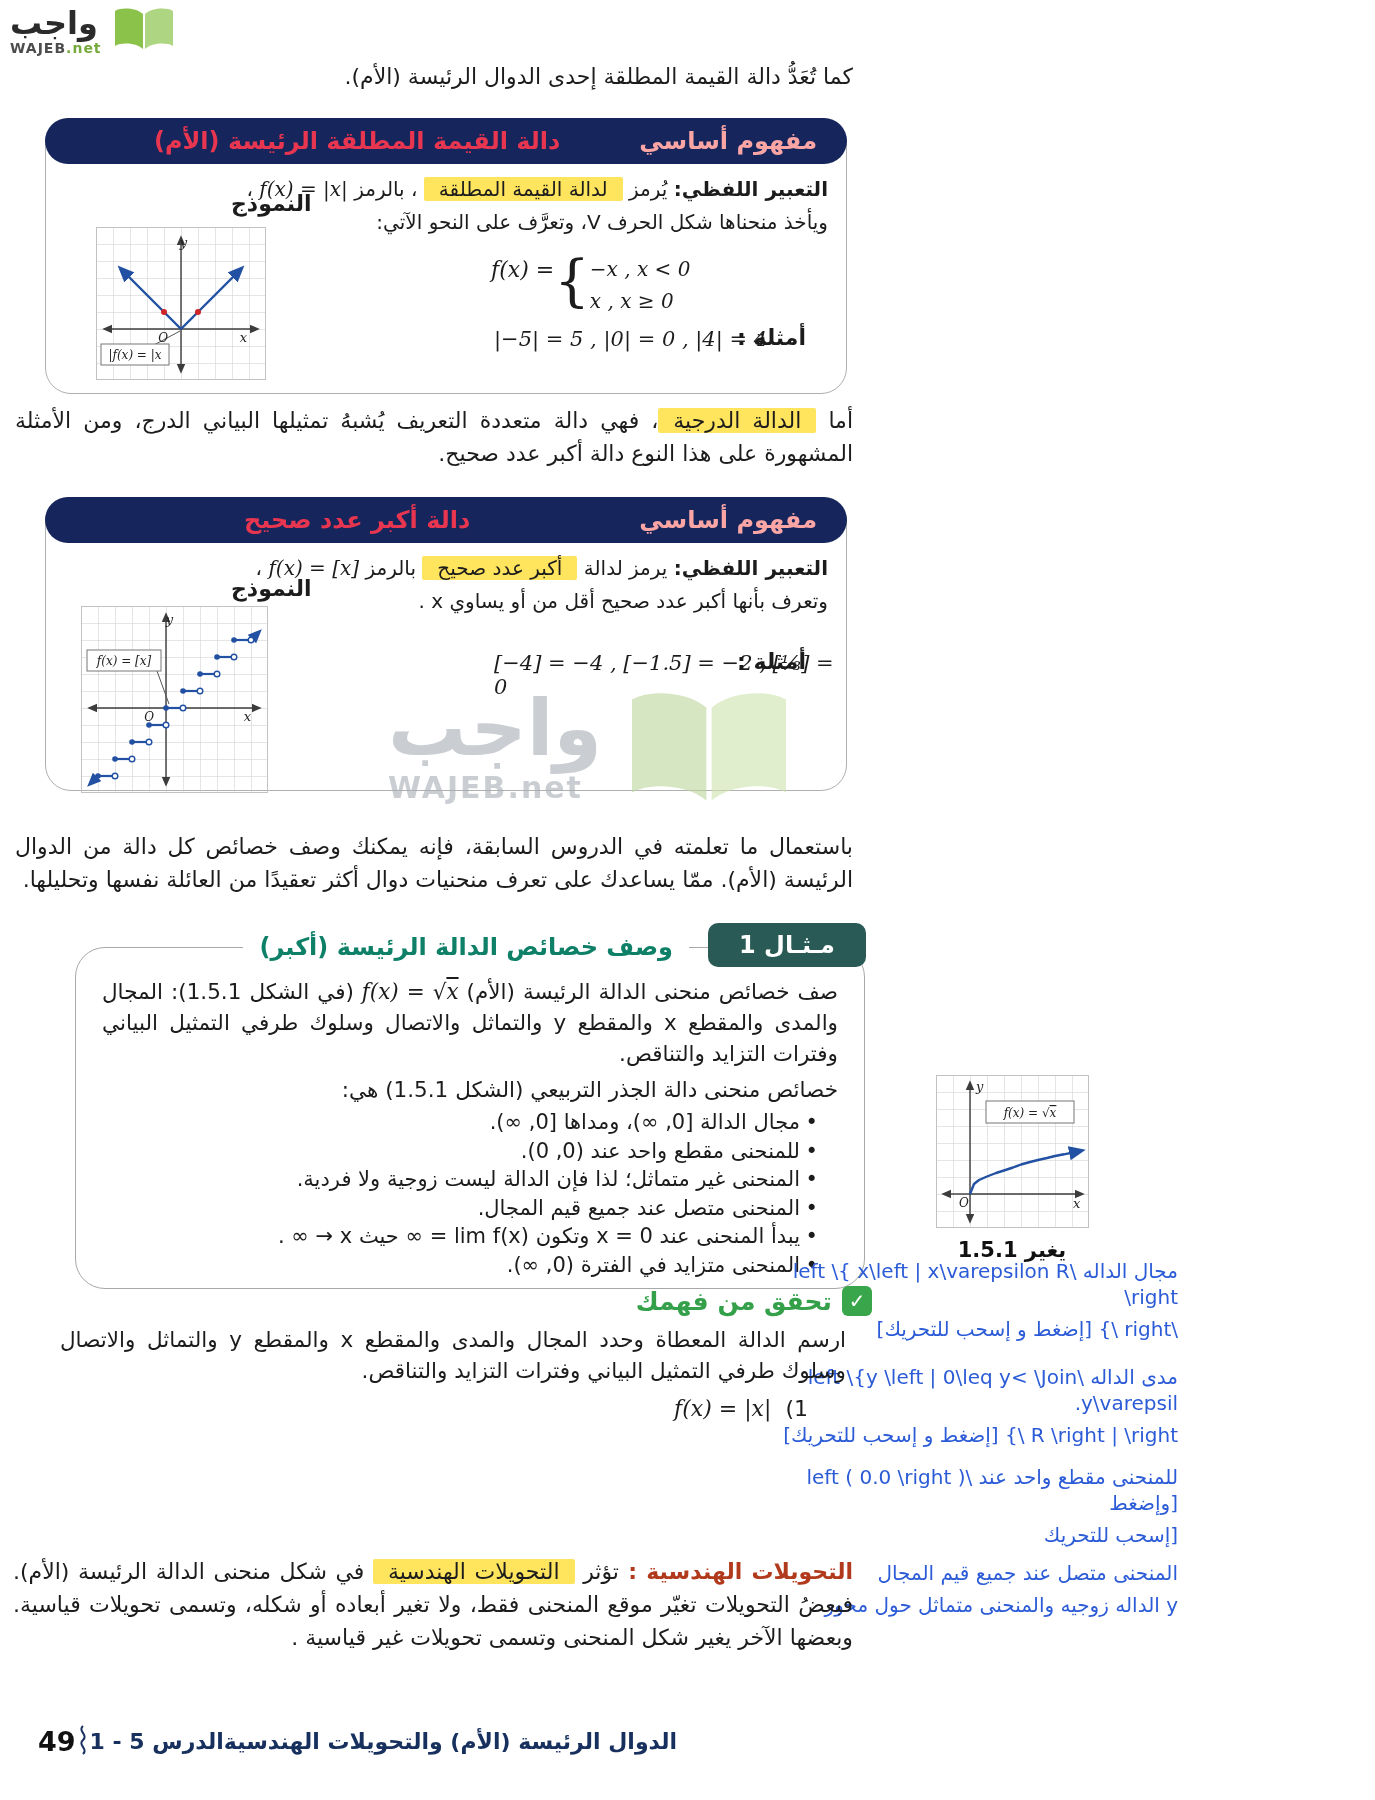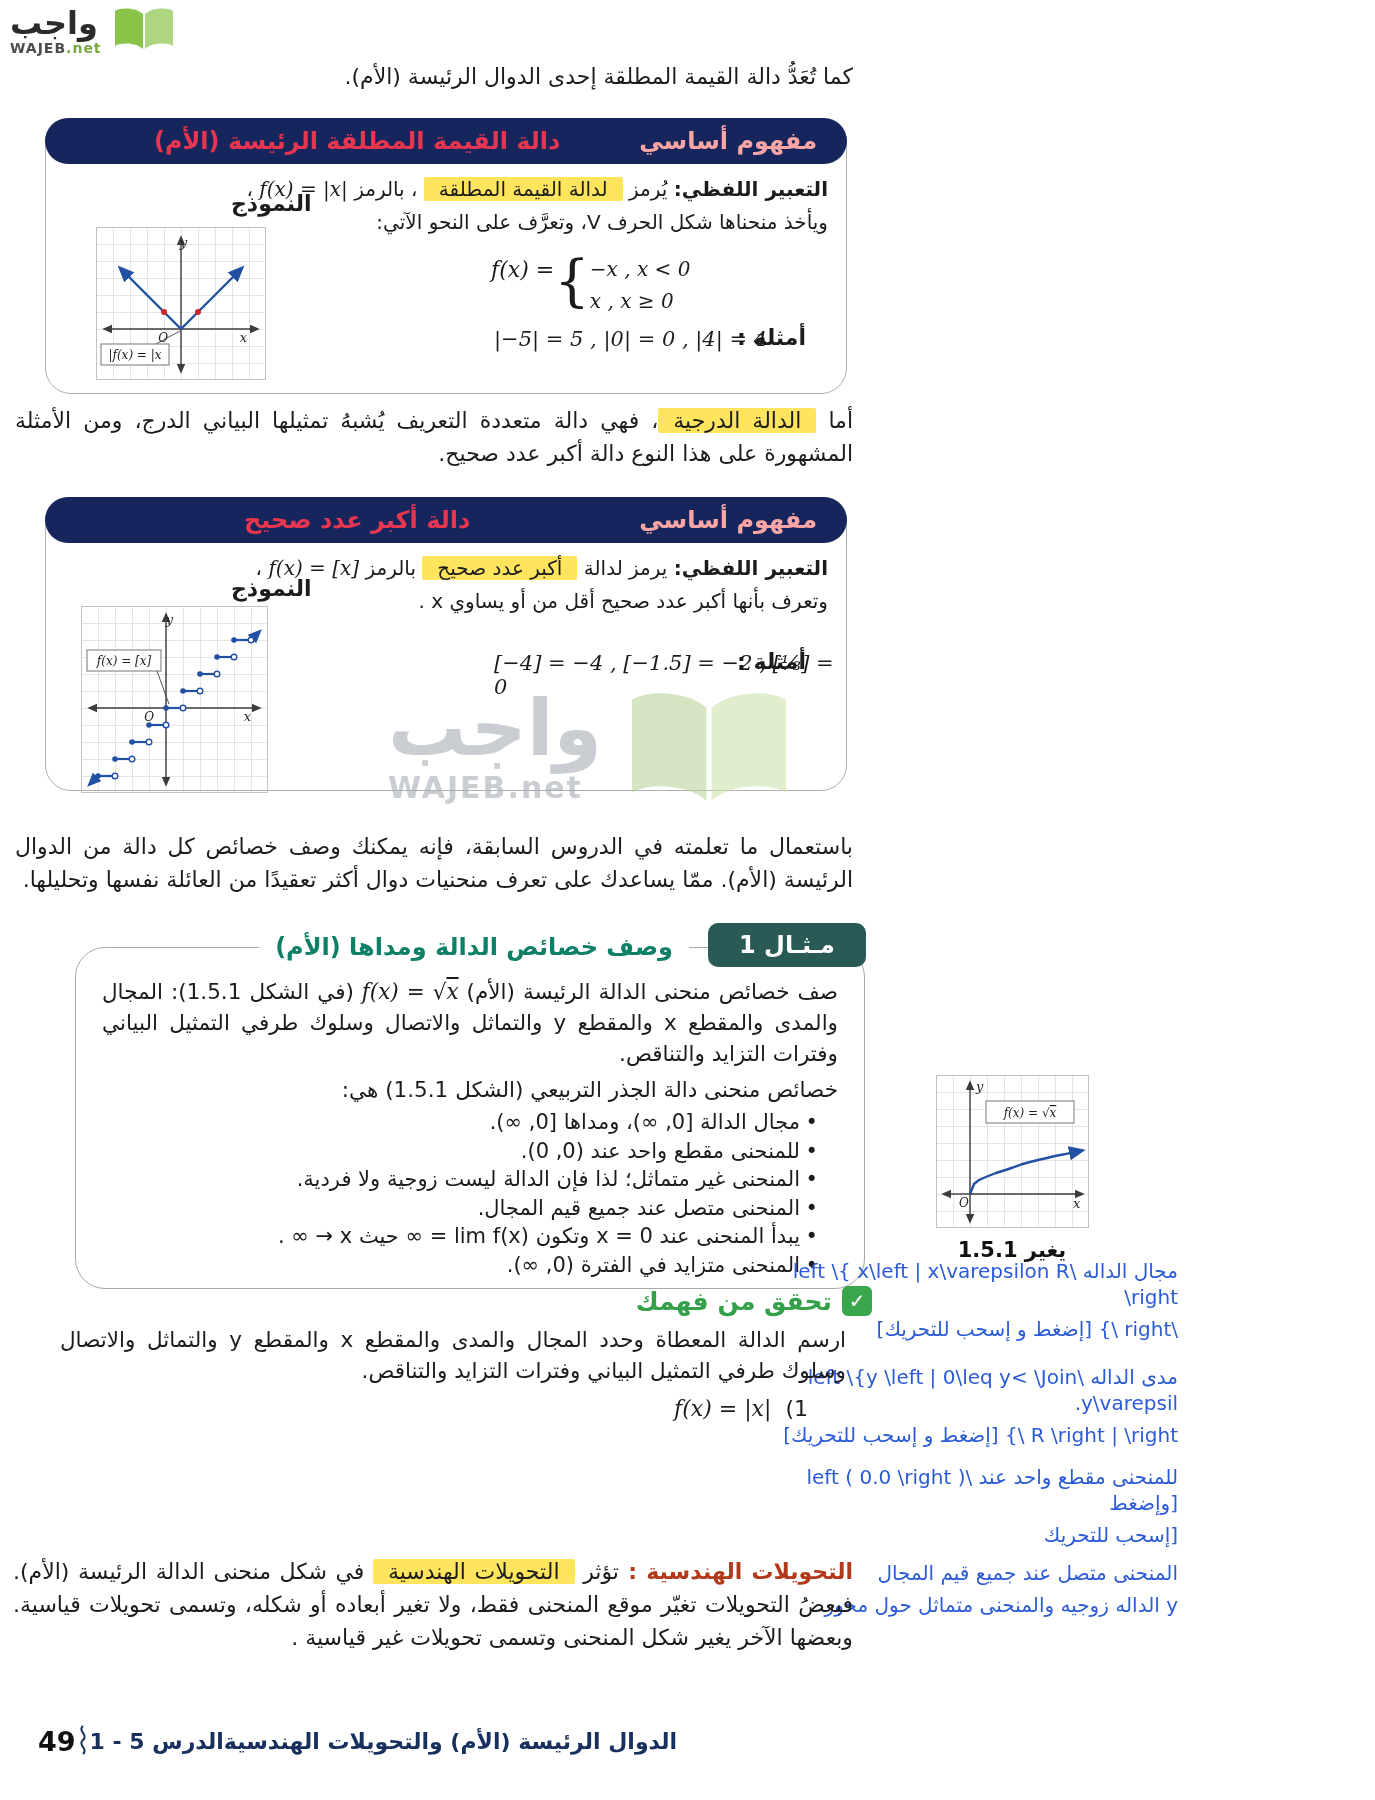--- a/index.html
+++ b/index.html
@@ -281,7 +281,7 @@
 
   <div id="example1">
     <div class="ex-tab">مـثـال 1</div>
-    <div class="ex-title">وصف خصائص الدالة ومداها (الأم)</div>
+    <div class="ex-title">وصف خصائص الدالة الرئيسة (أكبر)</div>
     <div class="ex-problem">
       <span>صف خصائص منحنى الدالة الرئيسة (الأم) </span><span class="math"><span>f(x) = √</span><span class="rad">x</span></span><span> (في الشكل 1.5.1): المجال والمدى والمقطع x والمقطع y والتماثل والاتصال وسلوك طرفي التمثيل البياني وفترات التزايد والتناقص.</span>
     </div>

